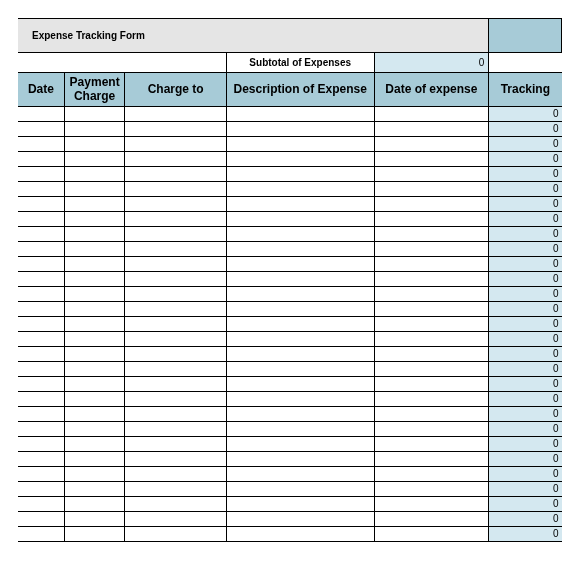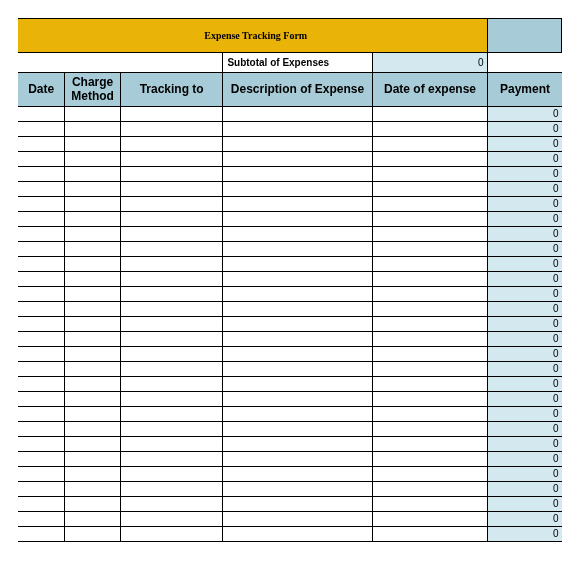--- a/index.html
+++ b/index.html
@@ -23,15 +23,14 @@
     line-height: 1;
   }
   .title-cell {
-    background: #eab308;
-    font-family: Liberation Serif, serif;
+    background: #e5e5e5;
+    font-family: Liberation Sans, sans-serif;
     font-size: 20px;
     font-weight: bold;
     padding: 6px 8px 6px 14px !important;
     height: 34px !important;
     color: #000;
     border-left: none !important;
-    text-align: center;
   }
   .title-extra {
     background: #a7cbd7;

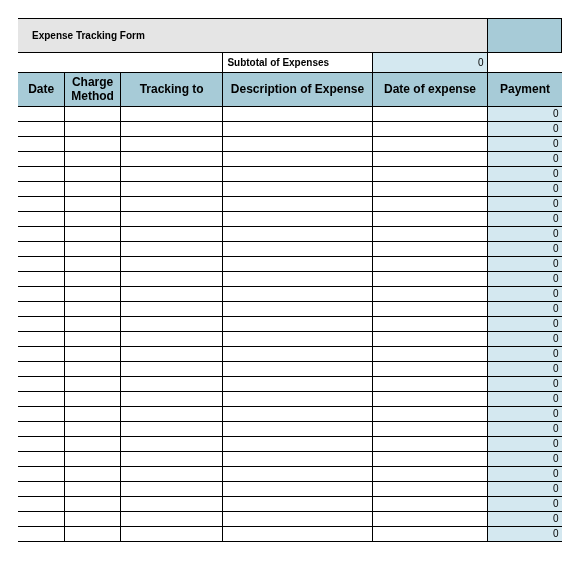--- a/index.html
+++ b/index.html
@@ -44,7 +44,7 @@
   .subtotal-label {
     font-size: 11px;
     font-weight: bold;
-    text-align: left;
+    text-align: center;
     padding: 2px 4px !important;
     background: #fff;
   }

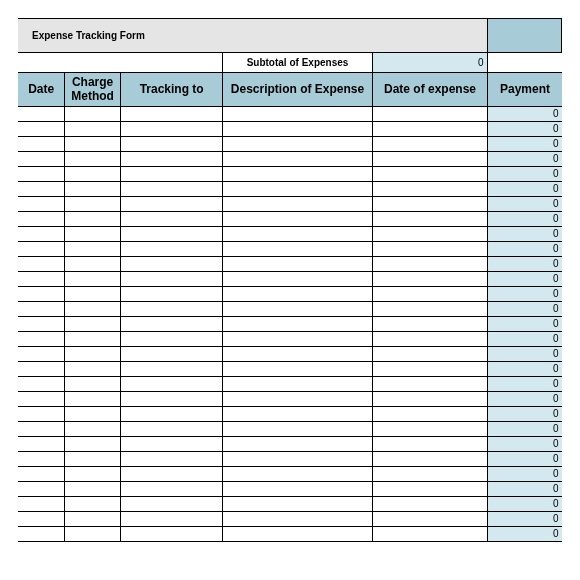--- a/index.html
+++ b/index.html
@@ -115,7 +115,7 @@
 
   <tr class="hdr">
     <td class="hdr-first">Date</td>
-    <td>Charge Method</td>
+    <td>Payment Charge</td>
     <td>Tracking to</td>
     <td>Description of  Expense</td>
     <td>Date of expense</td>

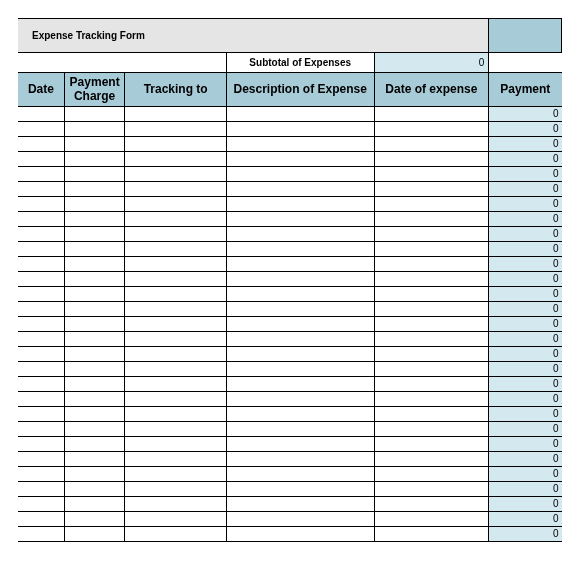--- a/index.html
+++ b/index.html
@@ -116,7 +116,7 @@
   <tr class="hdr">
     <td class="hdr-first">Date</td>
     <td>Payment Charge</td>
-    <td>Tracking to</td>
+    <td>Charge to</td>
     <td>Description of  Expense</td>
     <td>Date of expense</td>
     <td class="hdr-last">Payment</td>

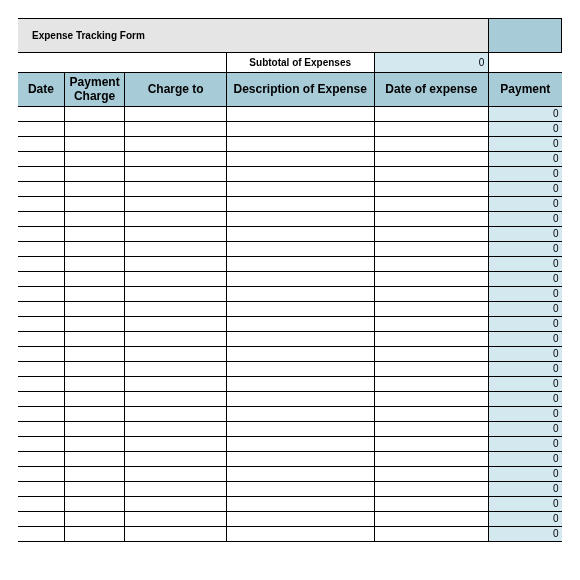--- a/index.html
+++ b/index.html
@@ -119,7 +119,7 @@
     <td>Charge to</td>
     <td>Description of  Expense</td>
     <td>Date of expense</td>
-    <td class="hdr-last">Payment</td>
+    <td class="hdr-last">Tracking</td>
   </tr>
 
   </tbody>

